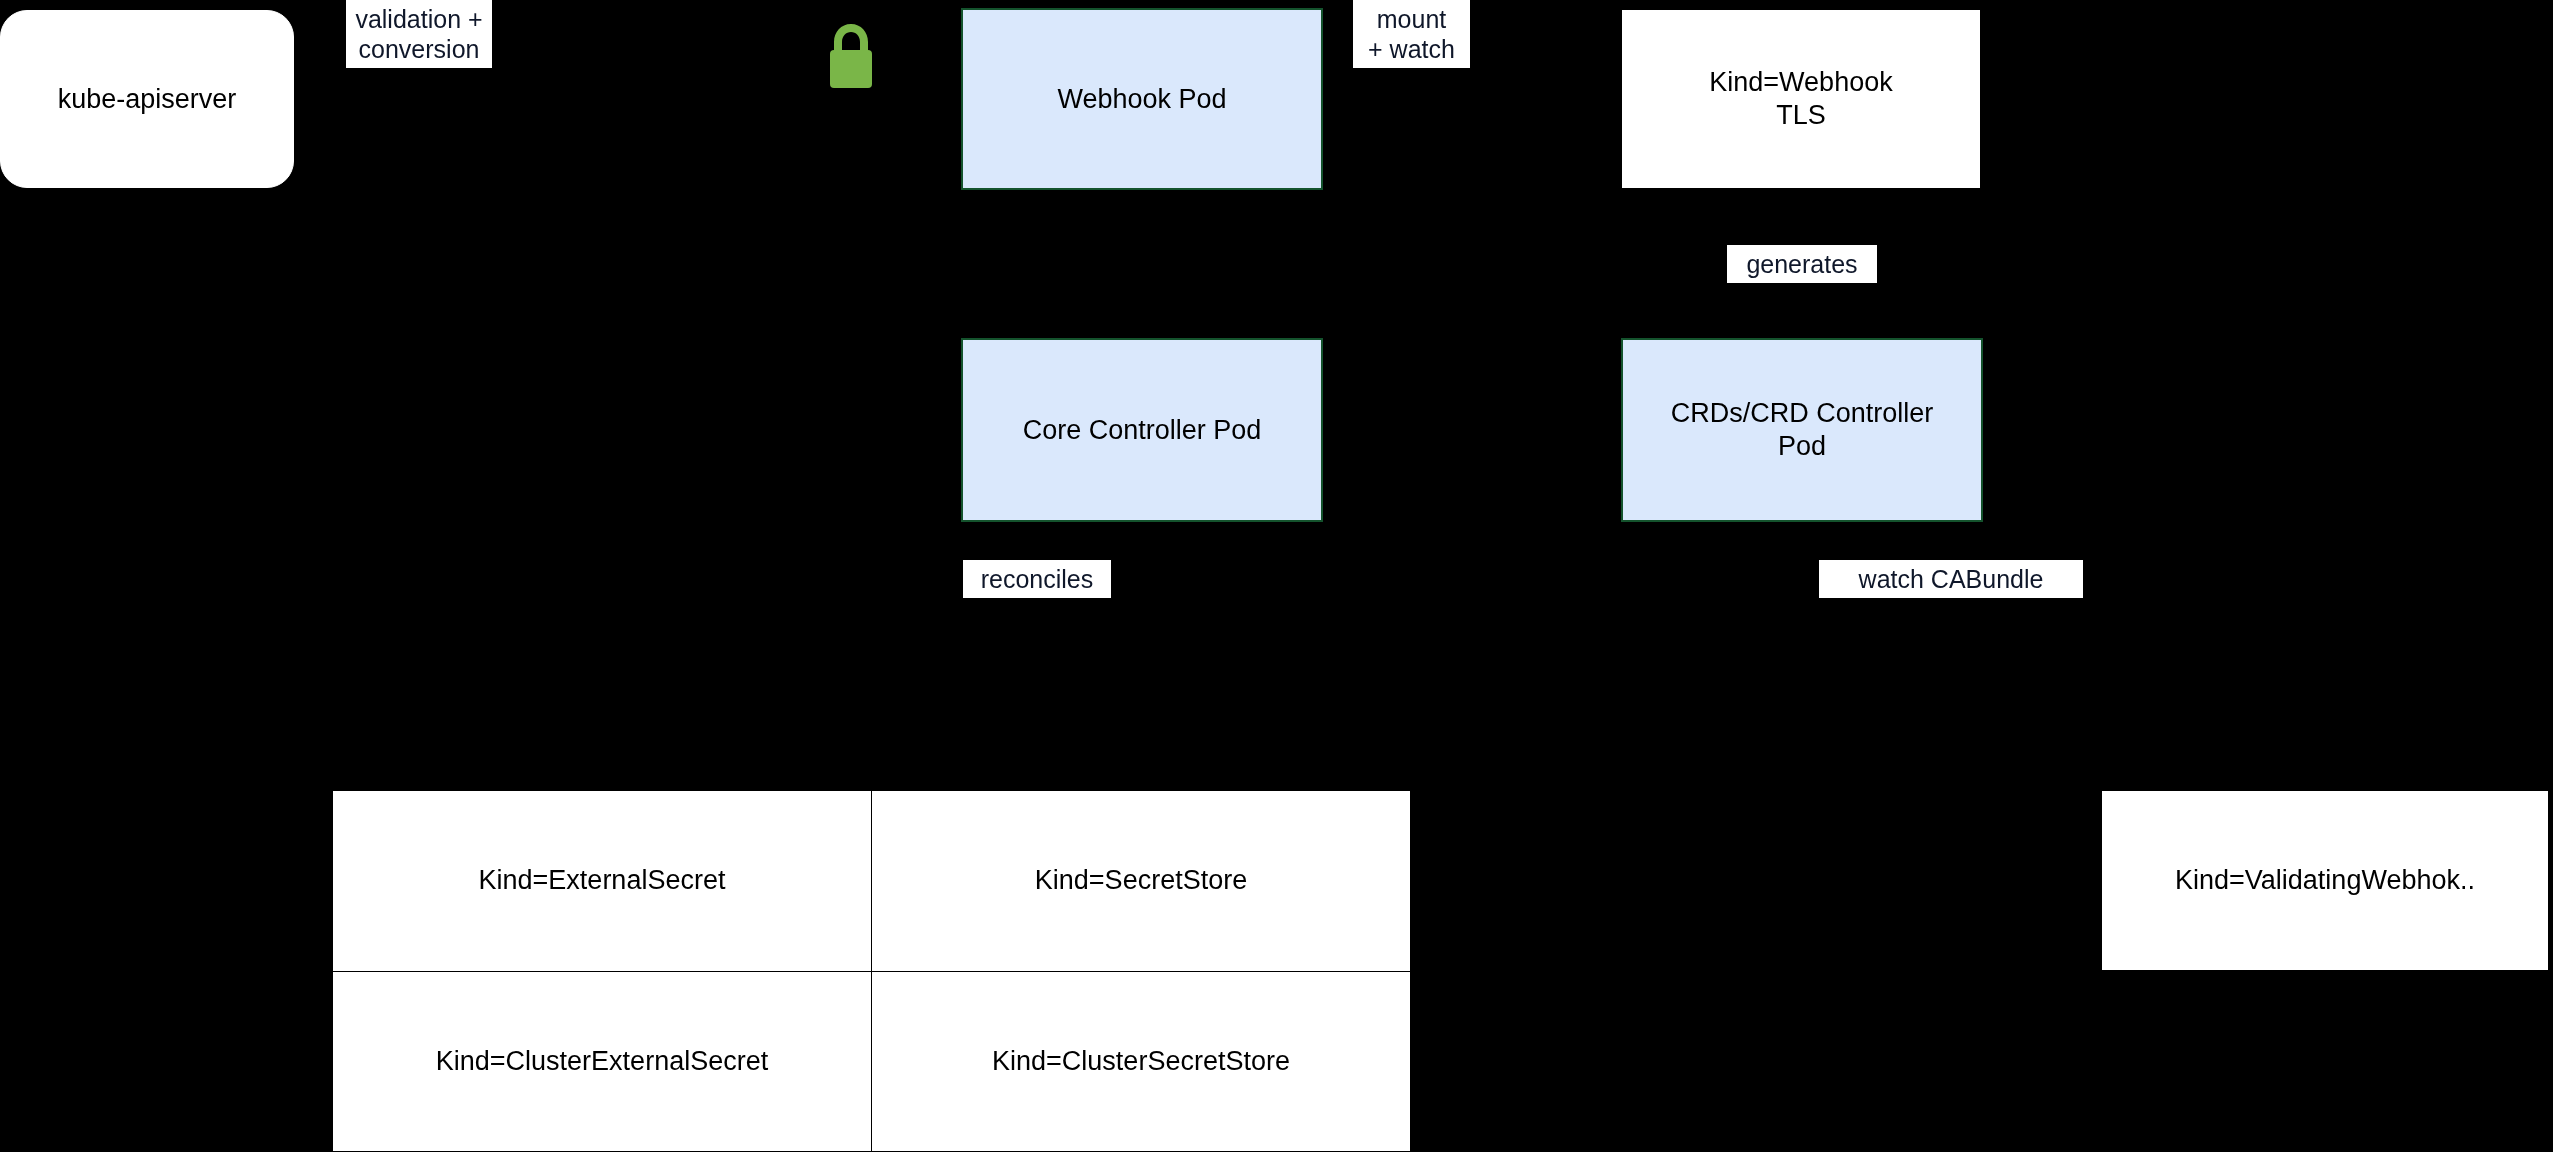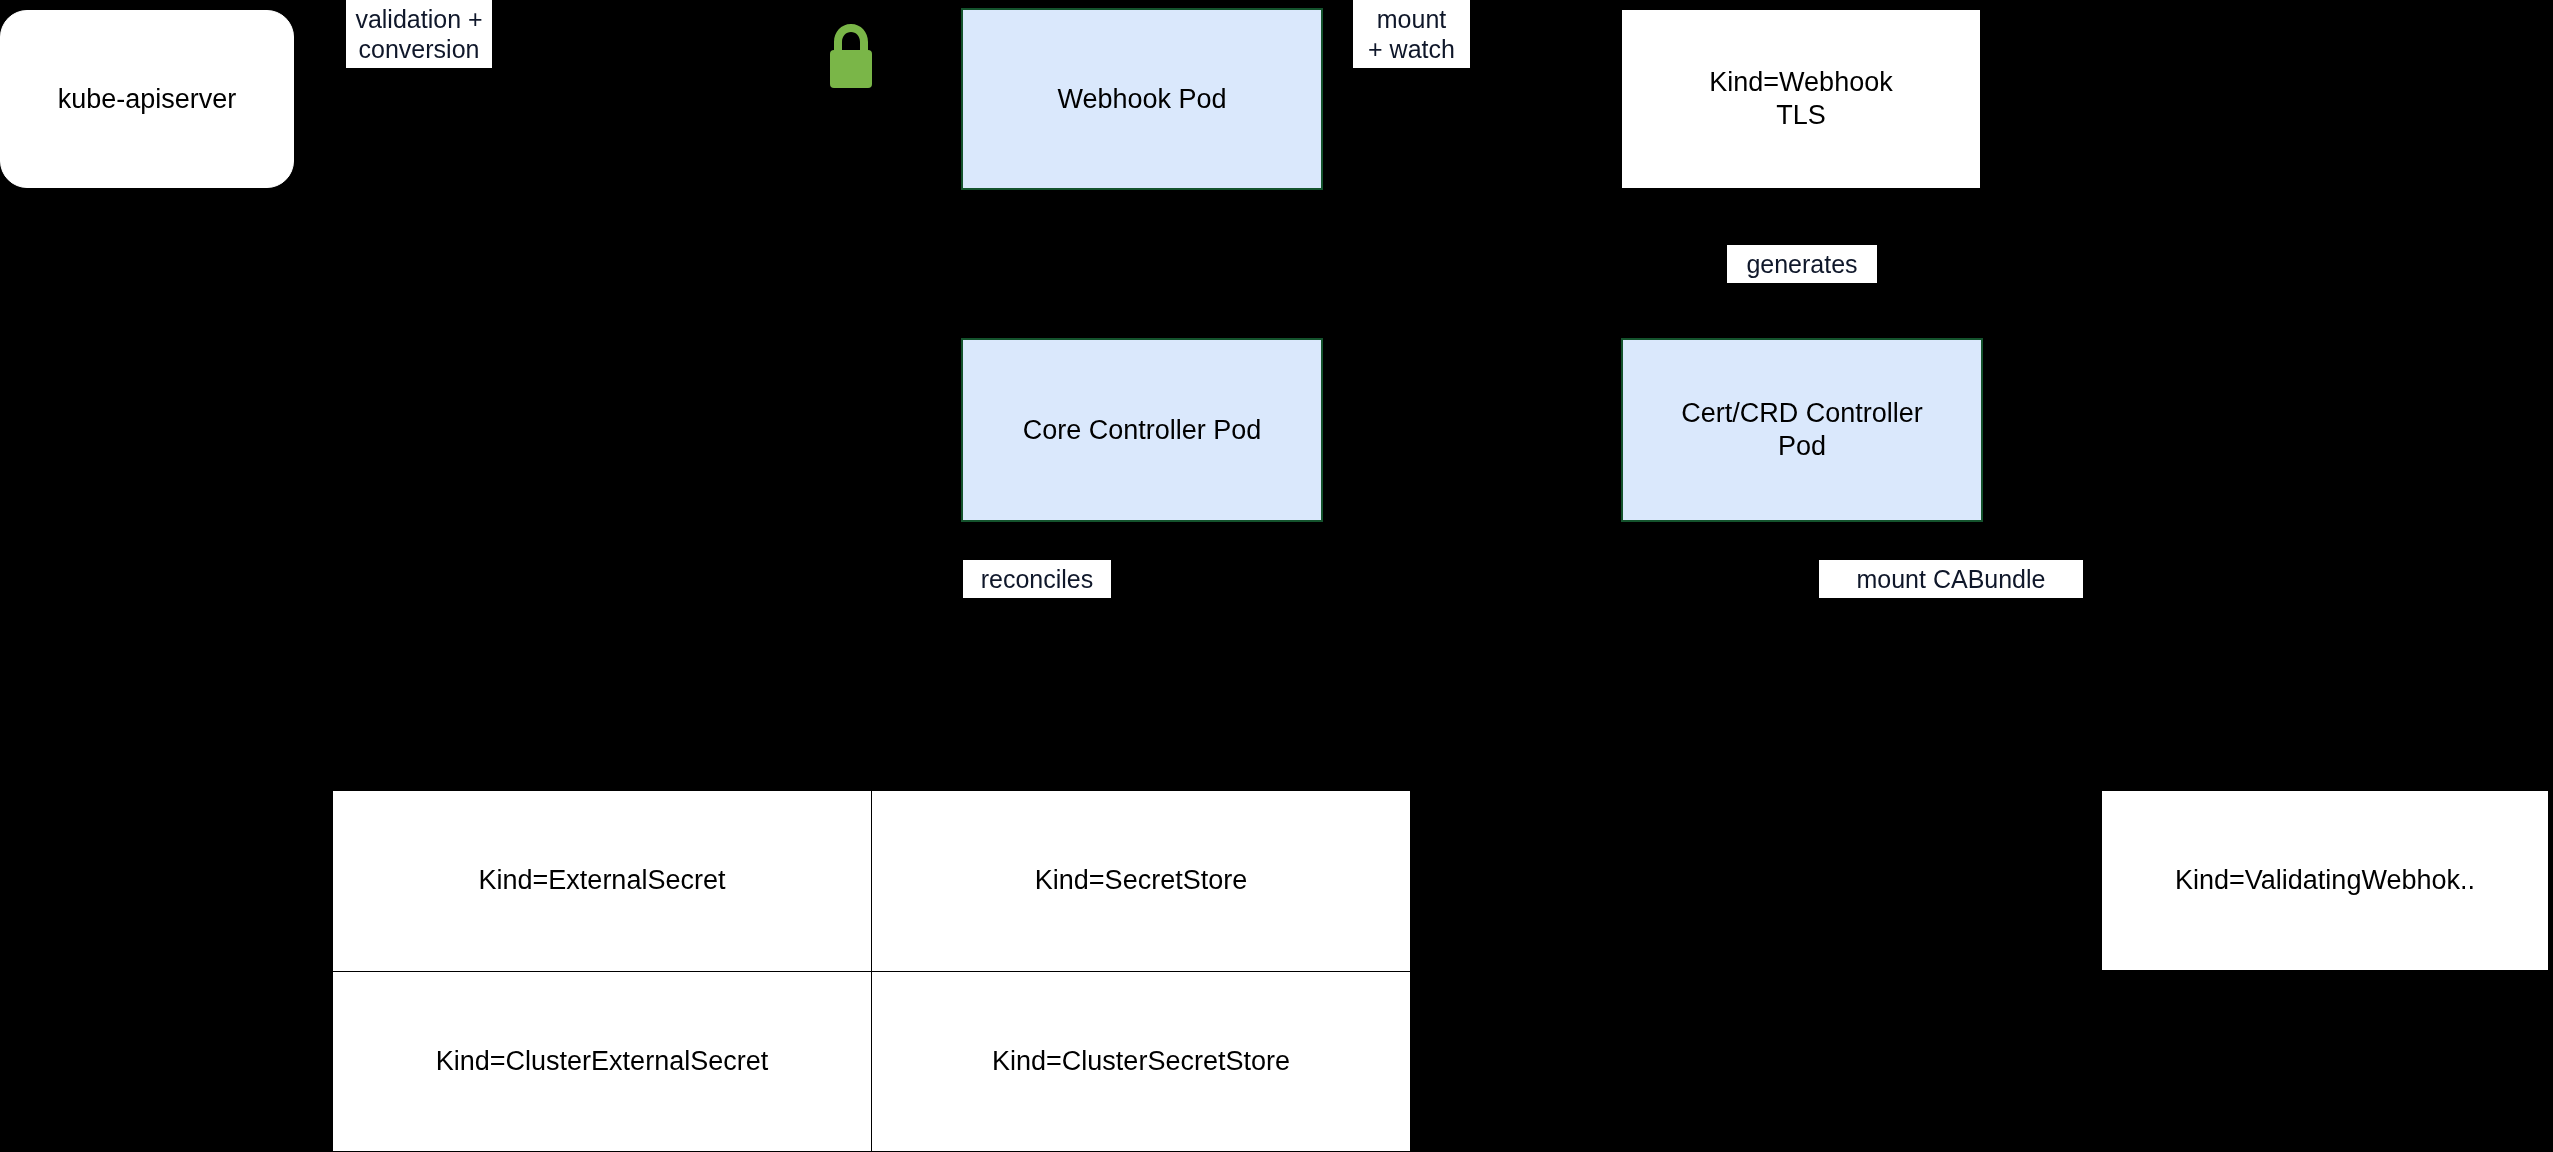--- a/index.html
+++ b/index.html
@@ -147,7 +147,7 @@
   </div>
 
   <div class="node node-blue" style="left:1621px; top:338px; width:362px; height:184px; font-size:27px;">
-    <span>Cert/CRD Controller
+    <span>CRDs/CRD Controller
 Pod</span>
   </div>
 

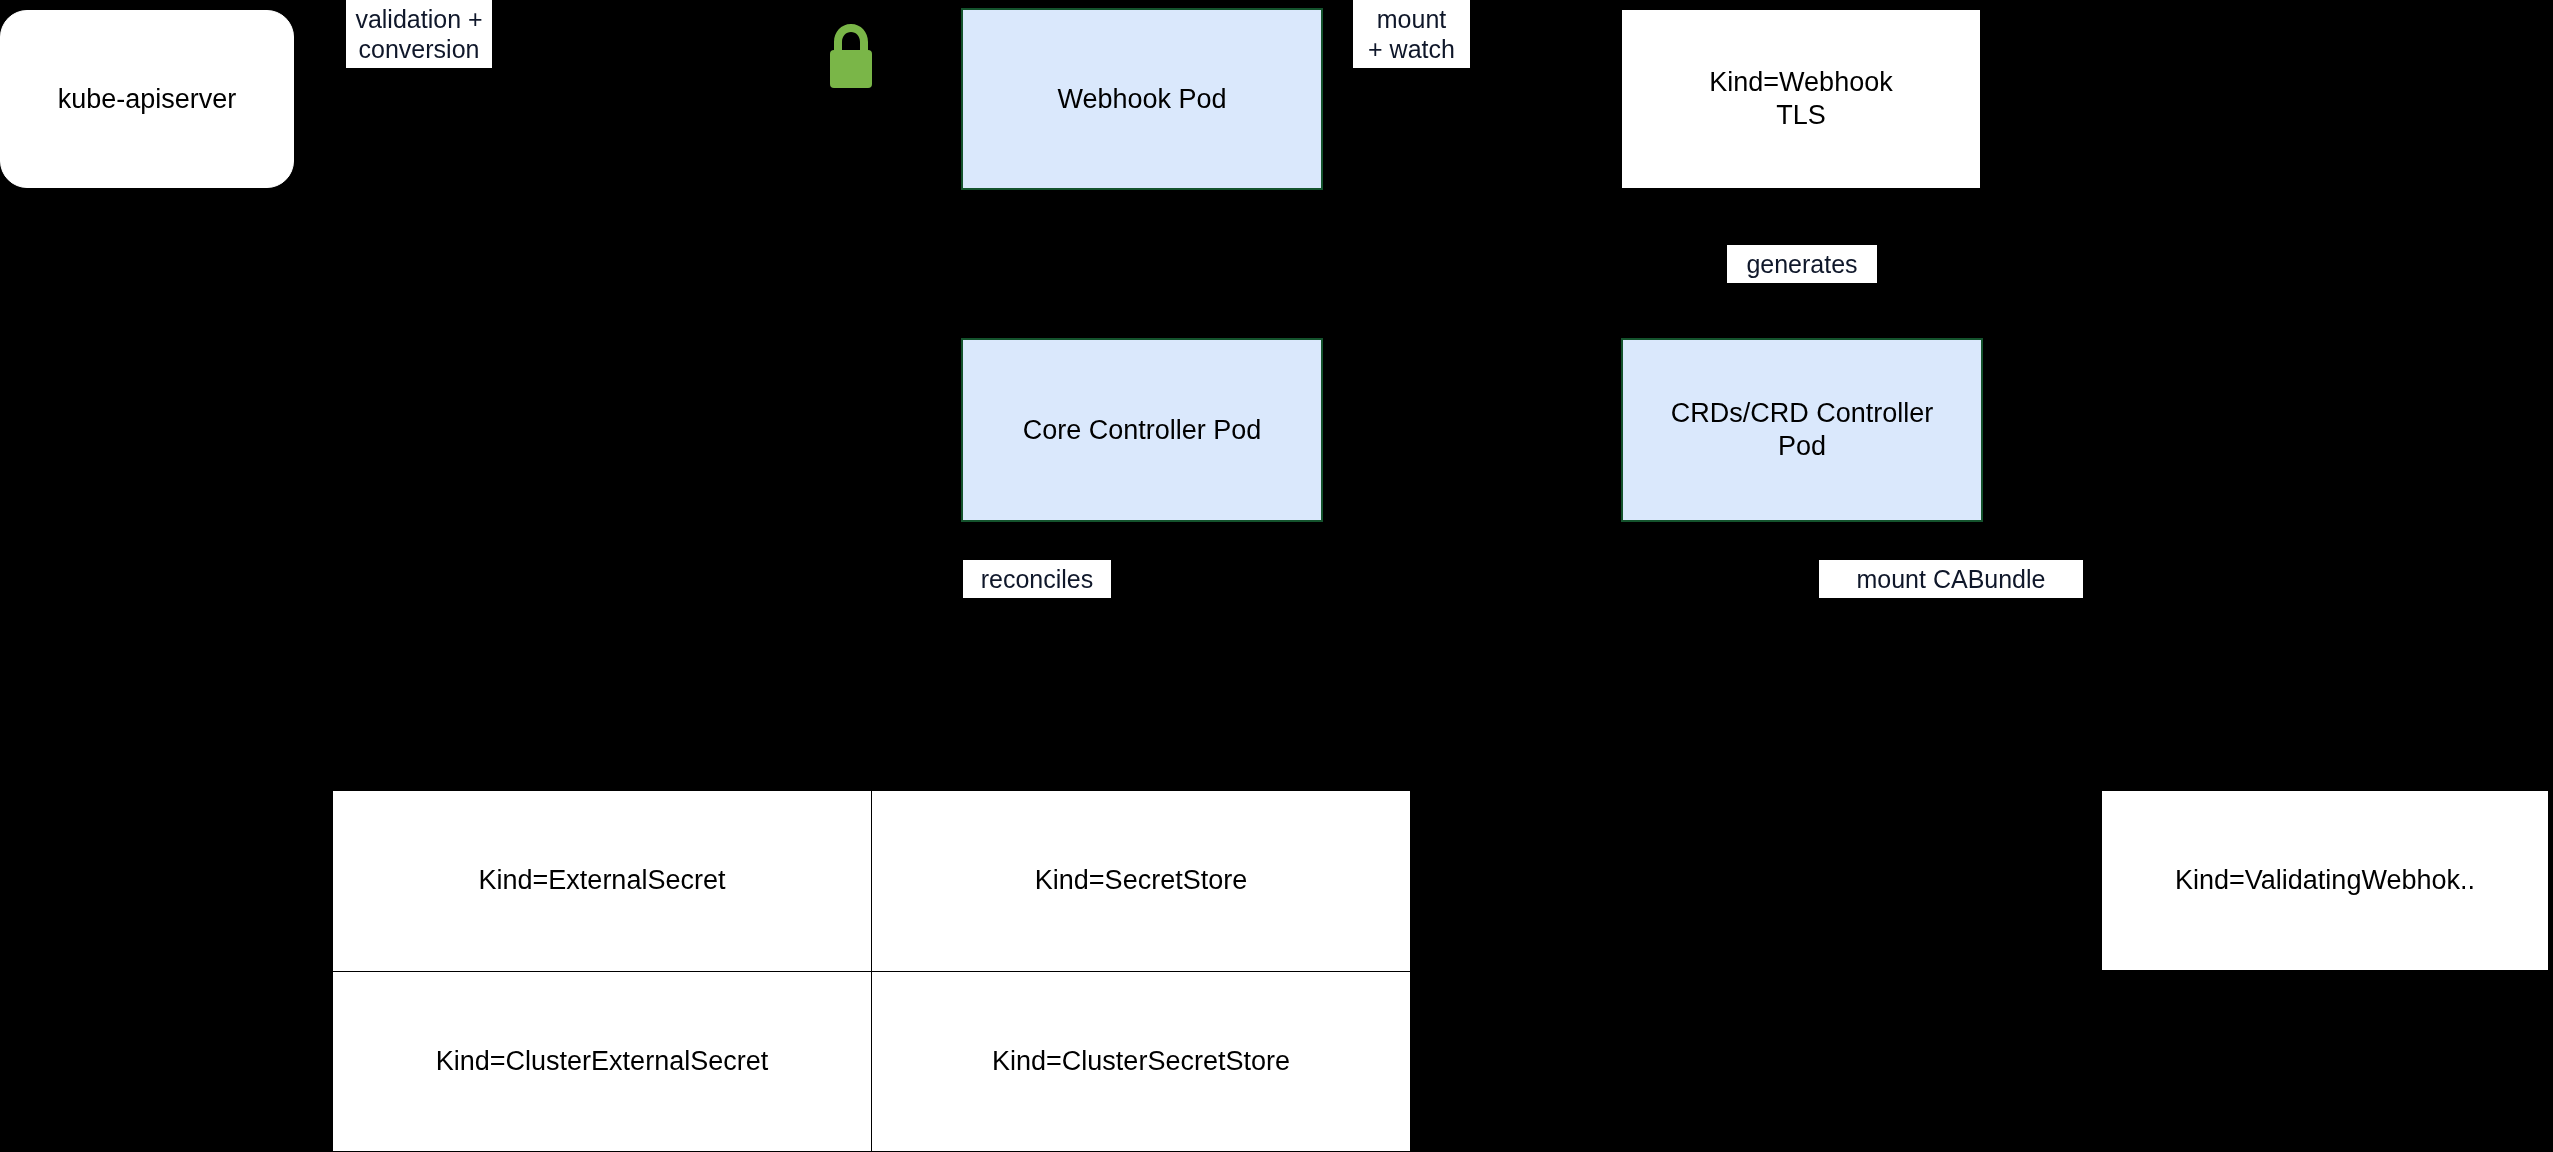--- a/index.html
+++ b/index.html
@@ -156,7 +156,7 @@
   </div>
 
   <div class="edge-label" style="left:1819px; top:560px; width:264px; height:38px; font-size:25px;">
-    <span>mount CABundle</span>
+    <span>watch CABundle</span>
   </div>
 
   <div class="kind-table" style="left:333px; top:791px; width:1078px; height:361px;">

